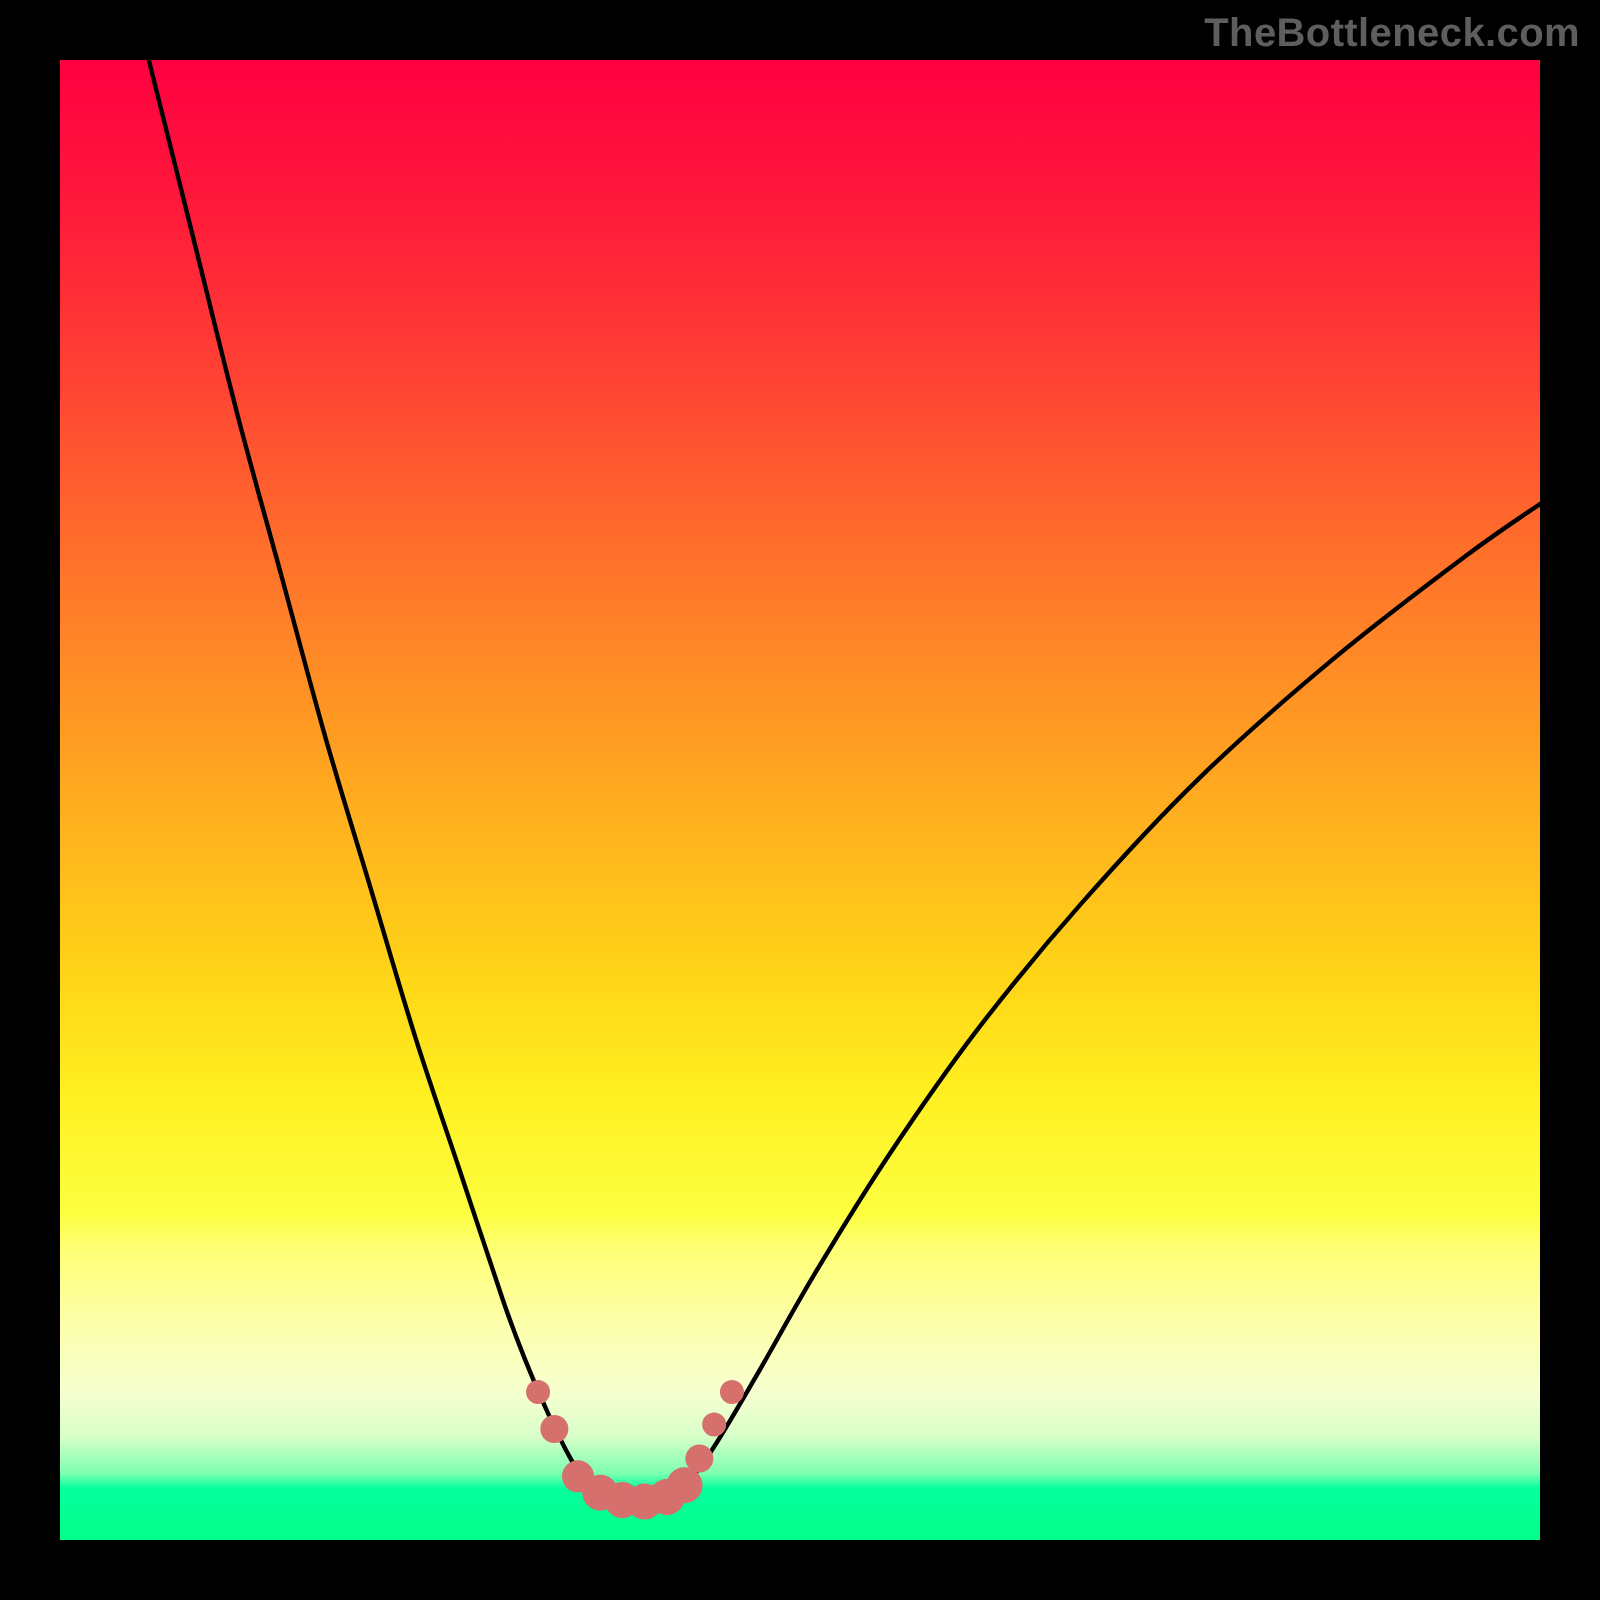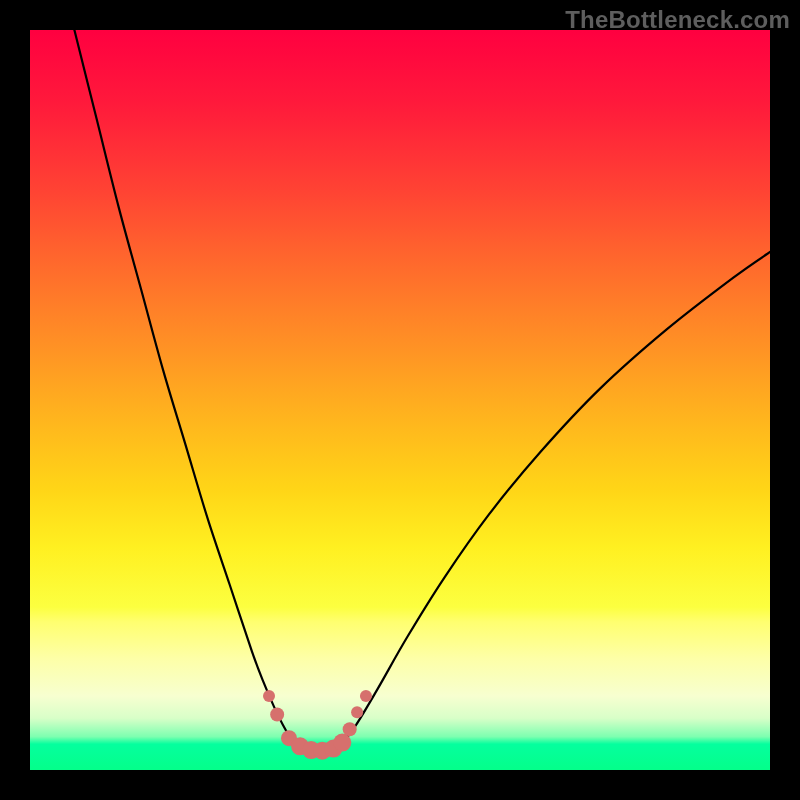--- a/index.html
+++ b/index.html
@@ -46,7 +46,7 @@
     top: 6px;
     right: 10px;
     font-family: Arial, Helvetica, sans-serif;
-    font-size: 24px;
+    font-size: 20px;
     font-weight: 600;
     color: #5e5e5e;
     letter-spacing: 0.2px;

